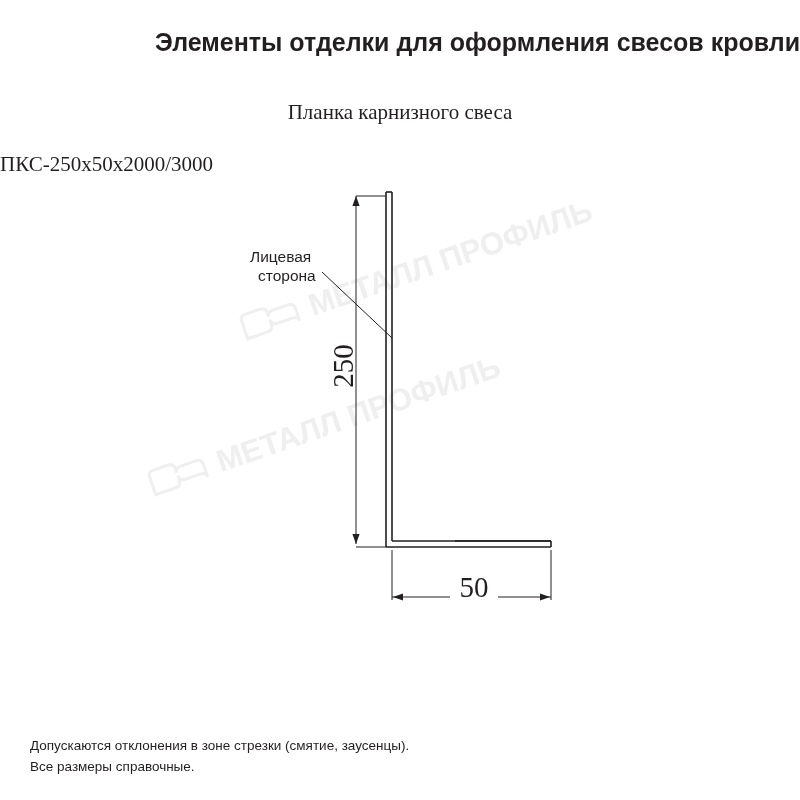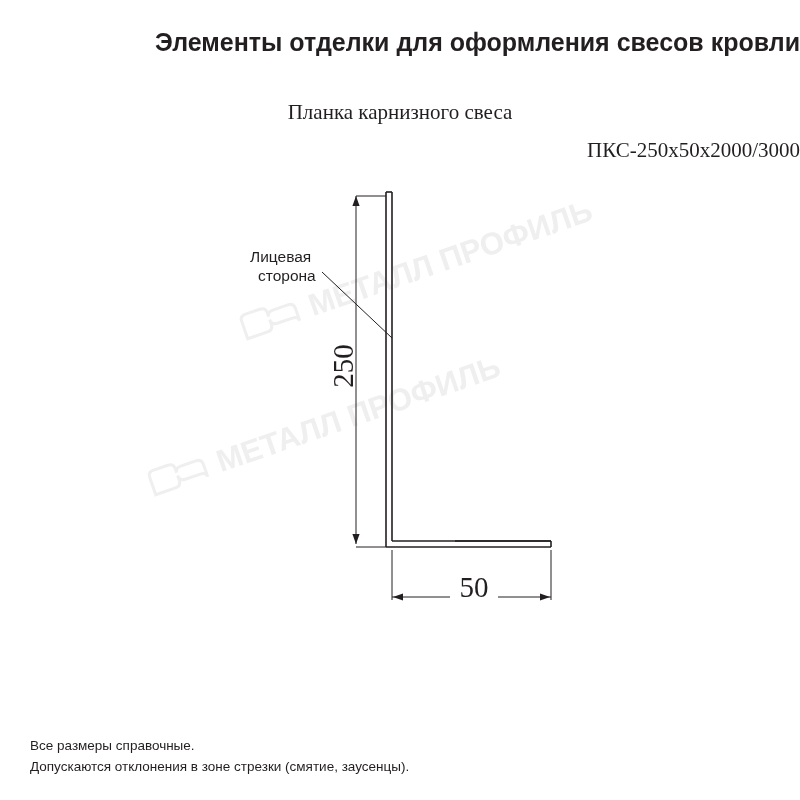--- a/index.html
+++ b/index.html
@@ -44,10 +44,10 @@
   }
   .code {
     position: absolute;
-    top: 138px;
+    top: 152px;
     left: 0;
     width: 800px;
-    text-align: right;
+    text-align: left;
     font-size: 21px;
     font-family: "Liberation Serif", serif;
     font-weight: normal;

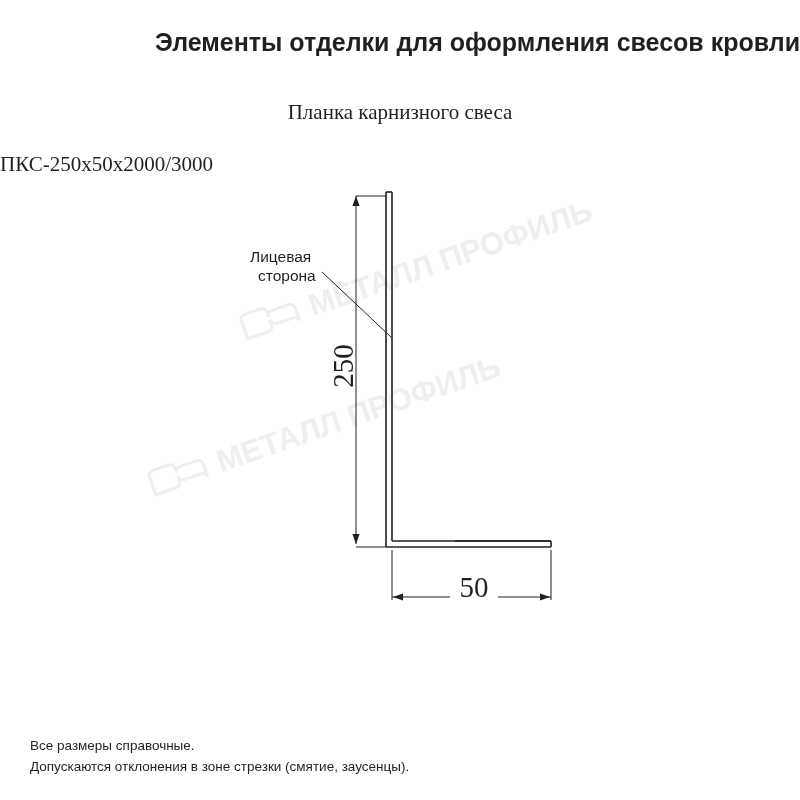--- a/index.html
+++ b/index.html
@@ -175,8 +175,8 @@
   </svg>
 
   <div class="footnotes">
+    <div class="footnote-line">Допускаются отклонения в зоне стрезки (смятие, заусенцы).</div>
     <div class="footnote-line">Все размеры справочные.</div>
-    <div class="footnote-line">Допускаются отклонения в зоне стрезки (смятие, заусенцы).</div>
   </div>
 
 </div>

